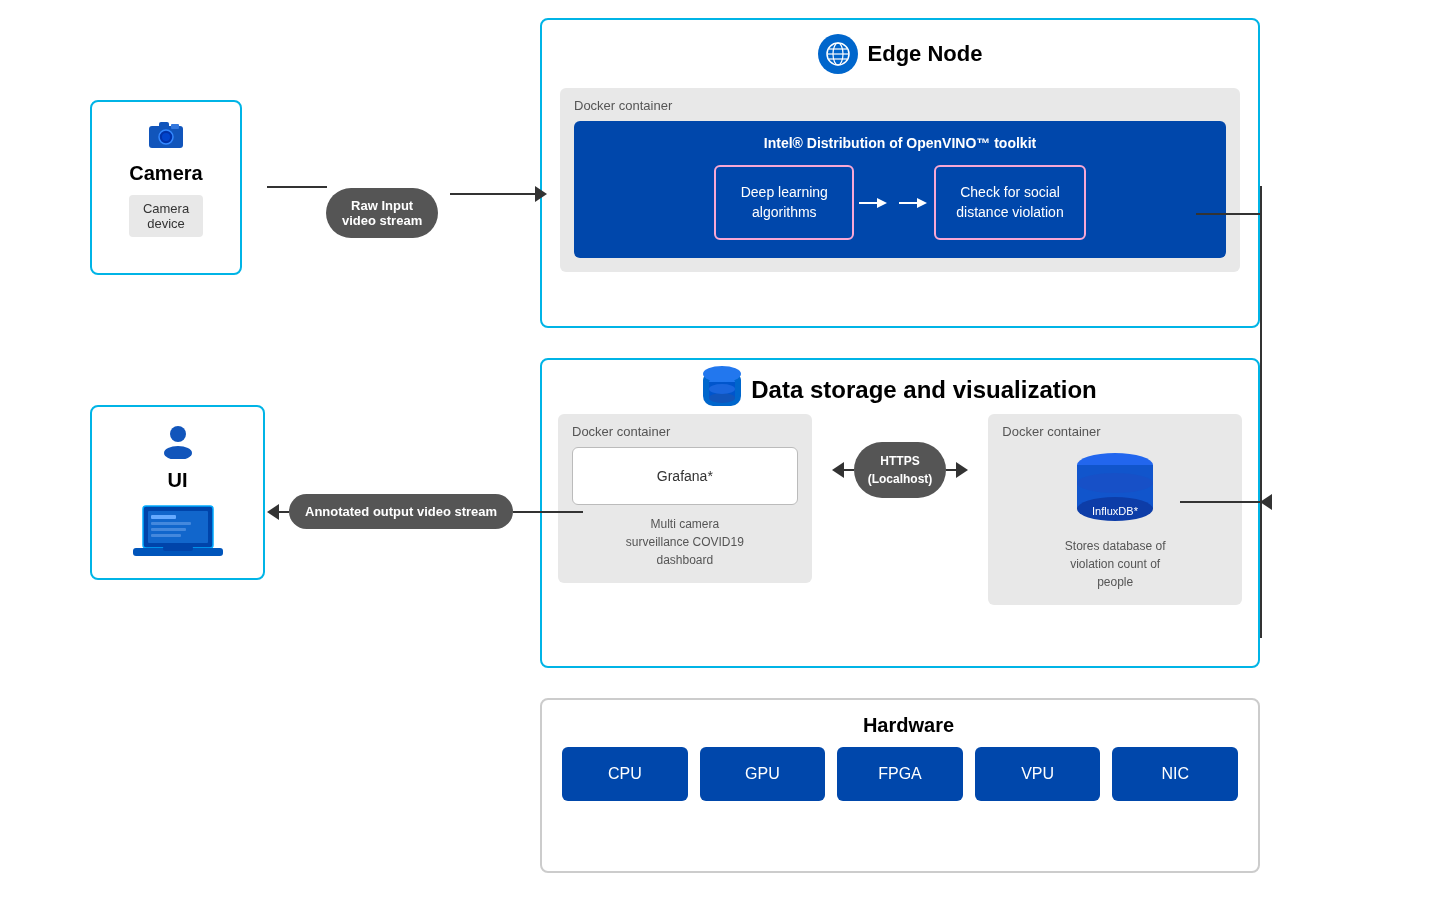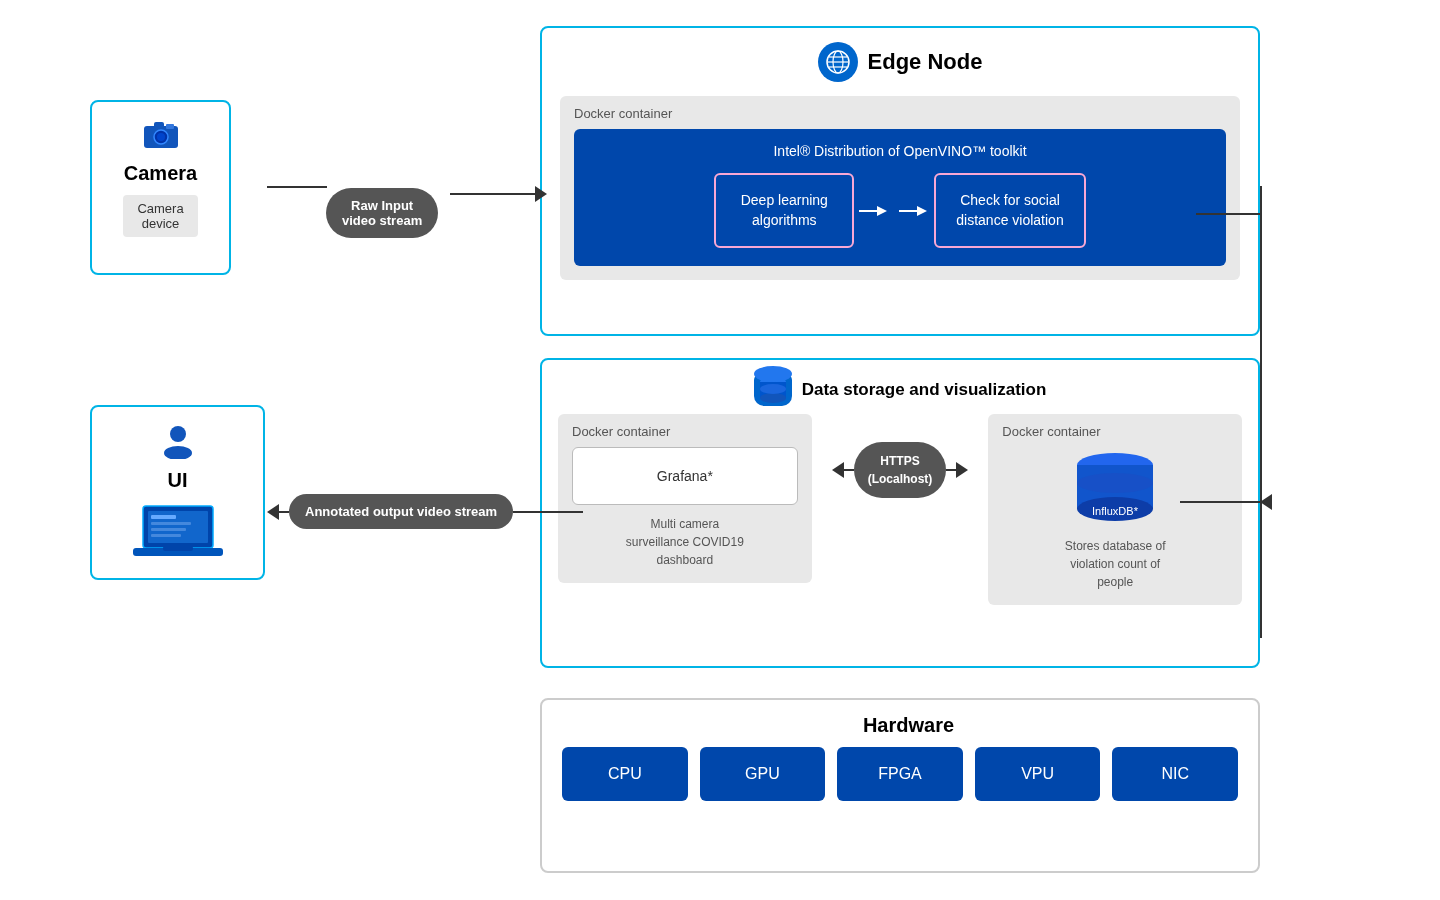--- a/index.html
+++ b/index.html
@@ -22,7 +22,7 @@
     
     .edge-node-box {
       position: absolute;
-      top: 26px;
+      top: 18px;
       left: 540px;
       width: 720px;
       height: 310px;

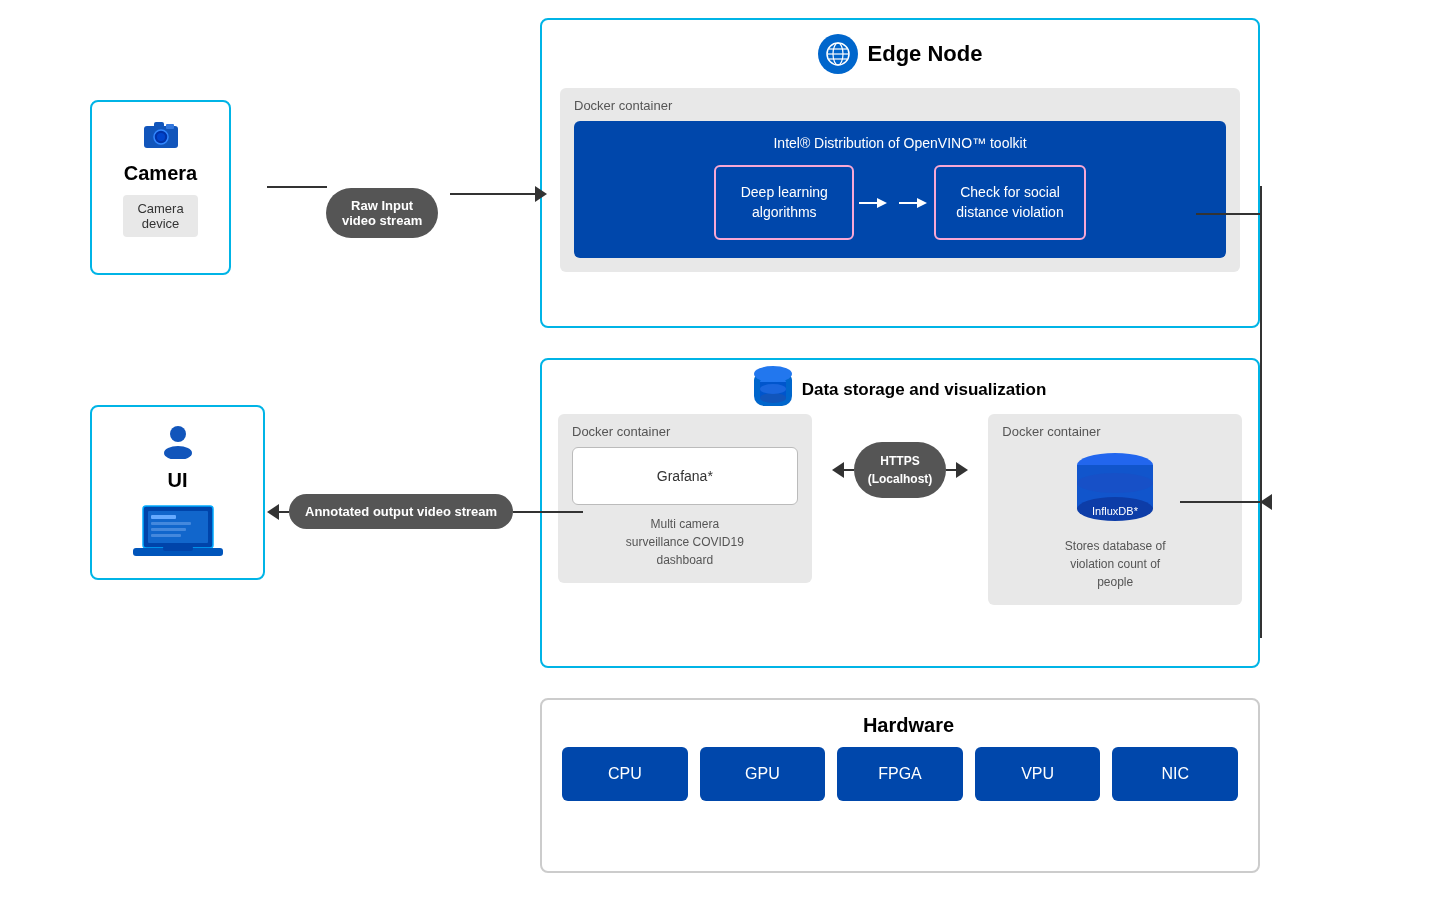--- a/index.html
+++ b/index.html
@@ -69,6 +69,7 @@
       font-size: 14px;
       text-align: center;
       margin-bottom: 14px;
+      font-weight: bold;
     }
 
     .pipeline-row {

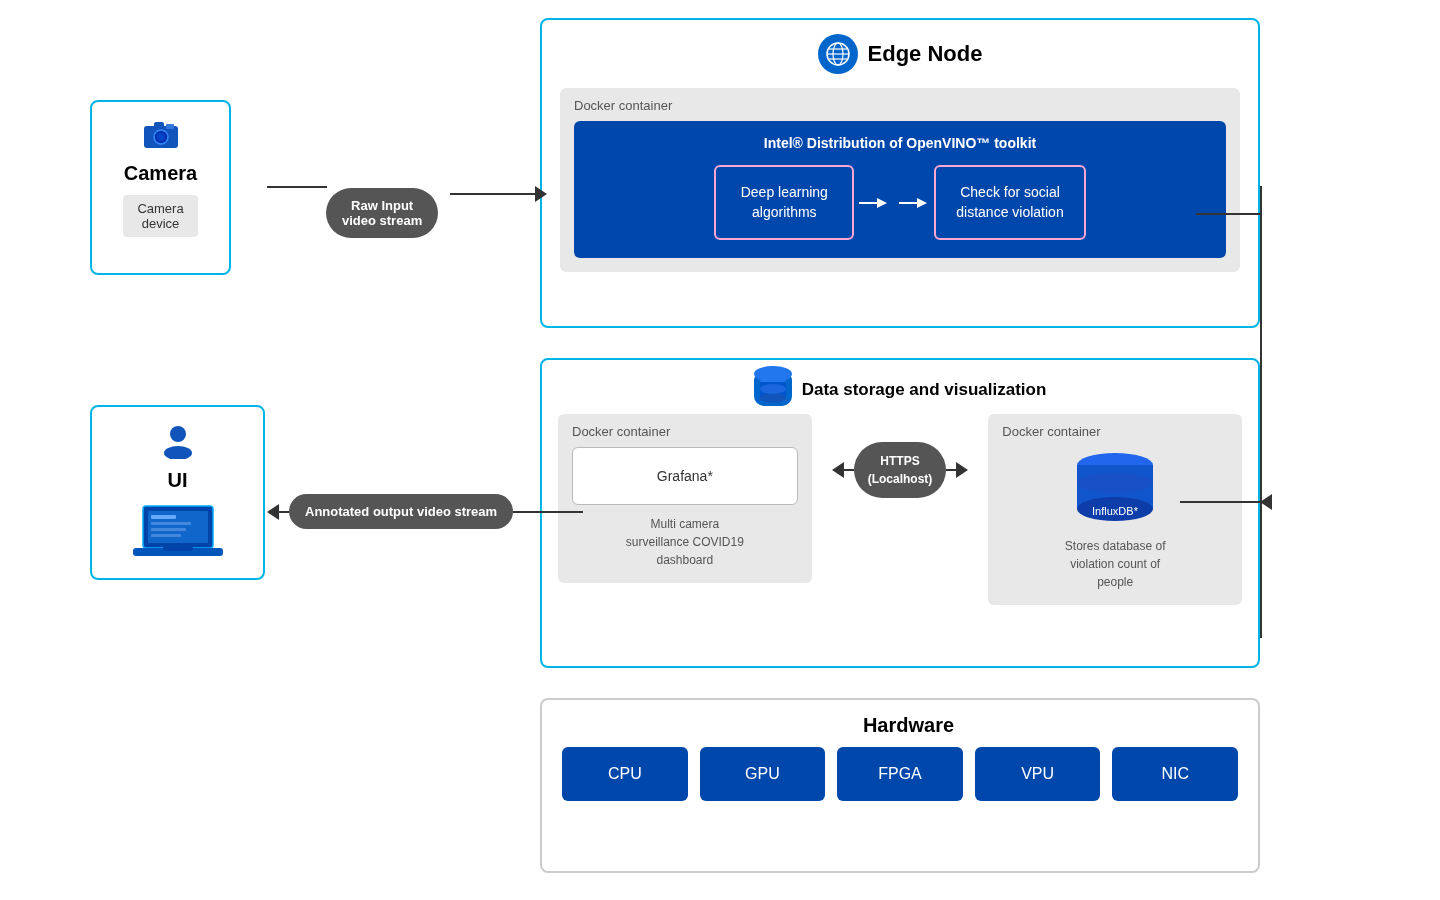--- a/index.html
+++ b/index.html
@@ -116,7 +116,7 @@
       position: absolute;
       top: 100px;
       left: 90px;
-      width: 141px;
+      width: 152px;
       height: 175px;
       border: 2px solid #00b4e6;
       border-radius: 8px;

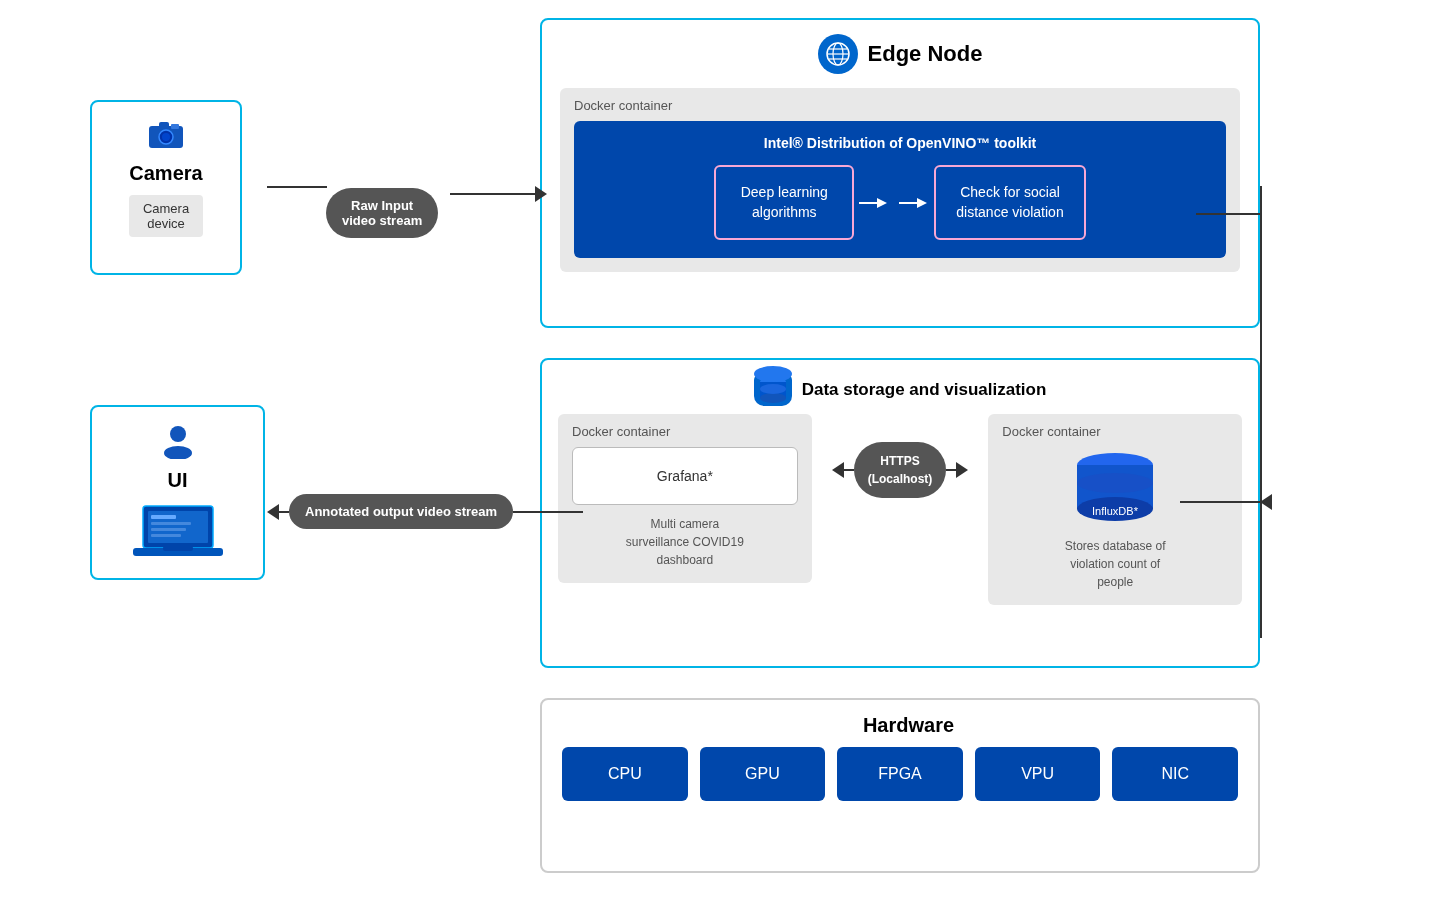--- a/index.html
+++ b/index.html
@@ -204,7 +204,7 @@
     }
 
     .data-storage-title {
-      font-size: 17px;
+      font-size: 24px;
       font-weight: 700;
       color: #000;
     }

